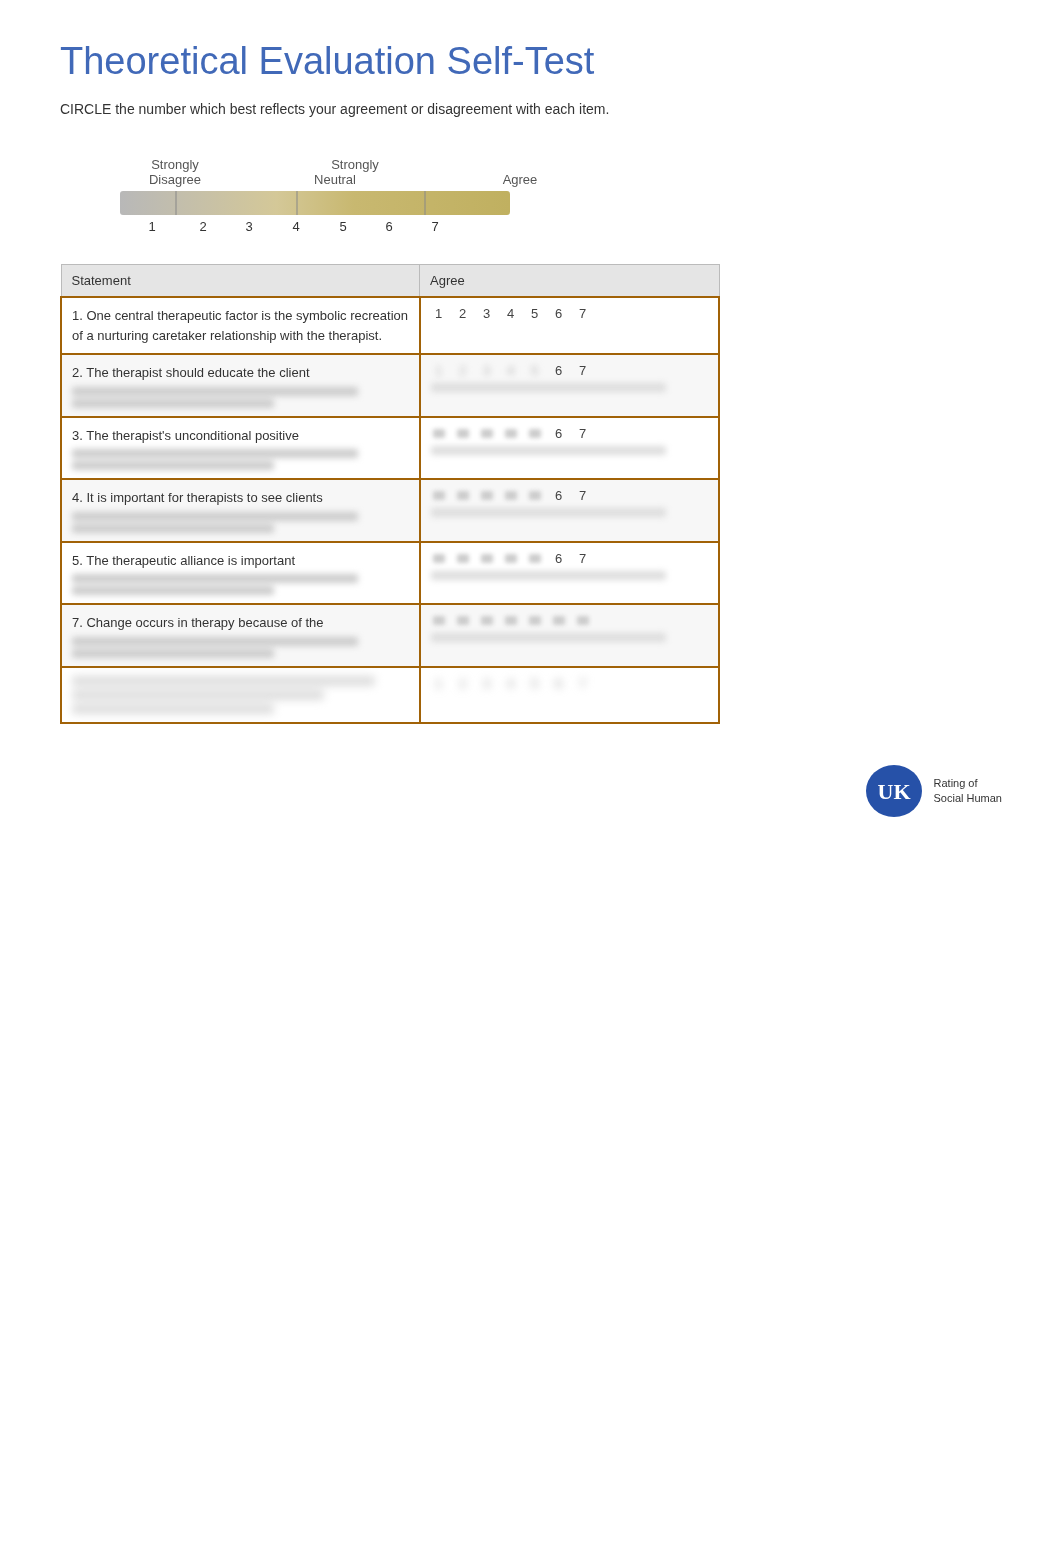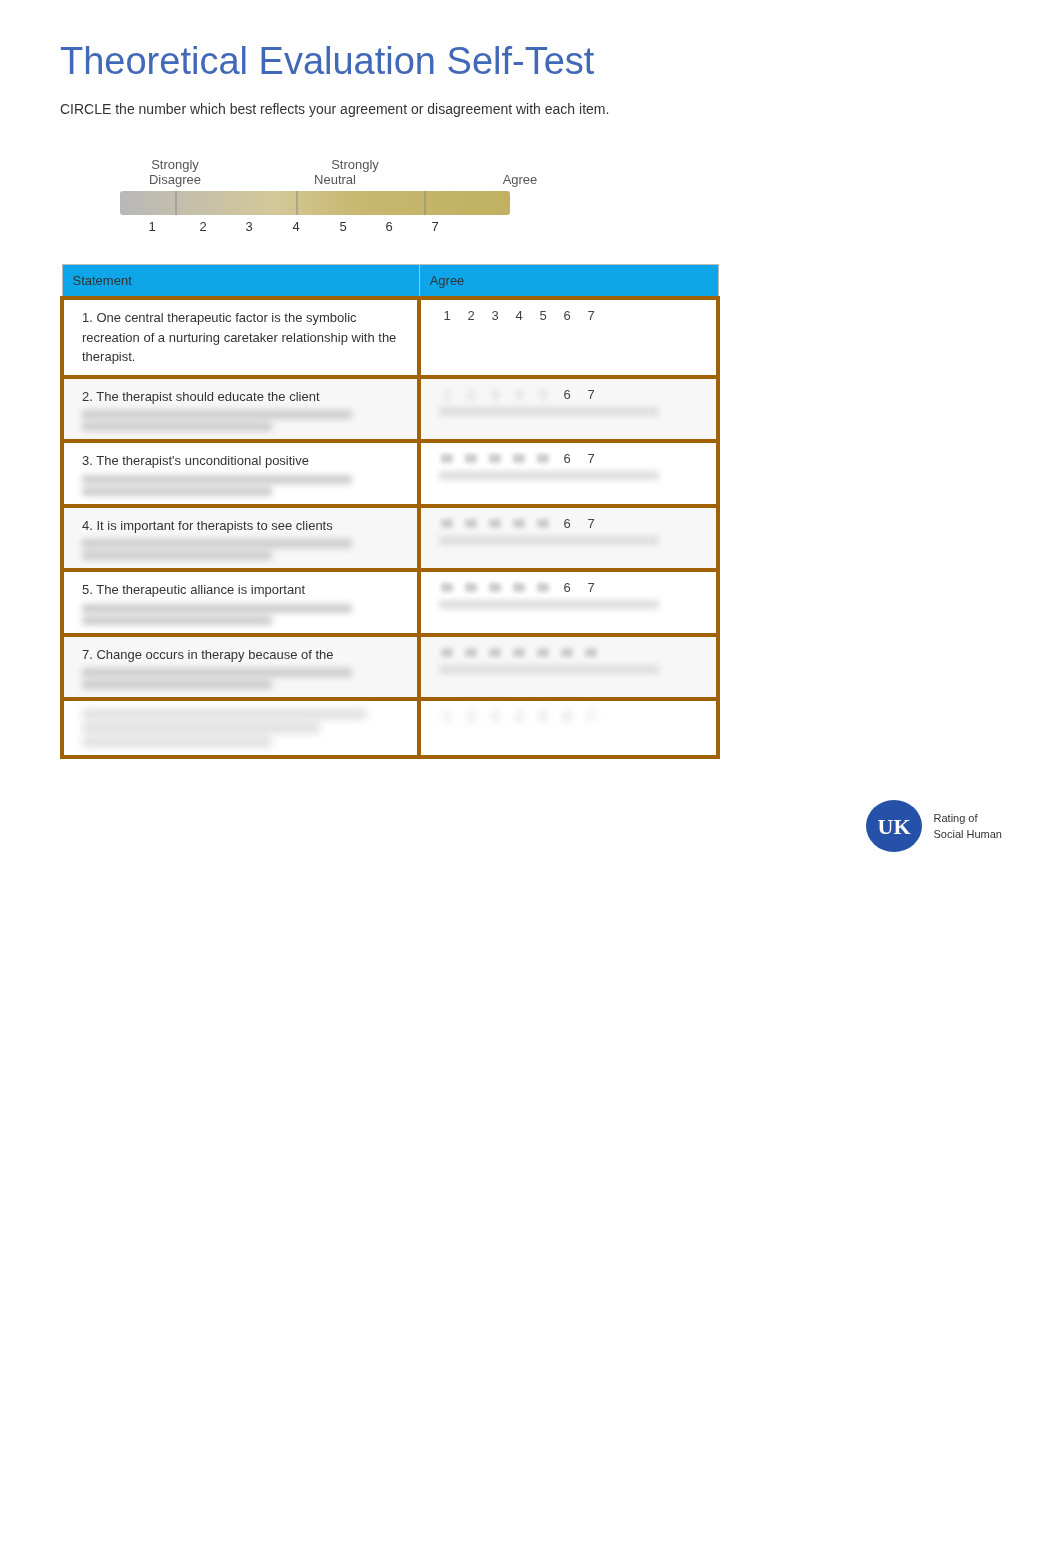--- a/index.html
+++ b/index.html
@@ -39,7 +39,7 @@
     }
 
     .data-table thead tr {
-      background: #0ea5e9;
+      background: #e5e5e5;
     }
 
     .data-table th {

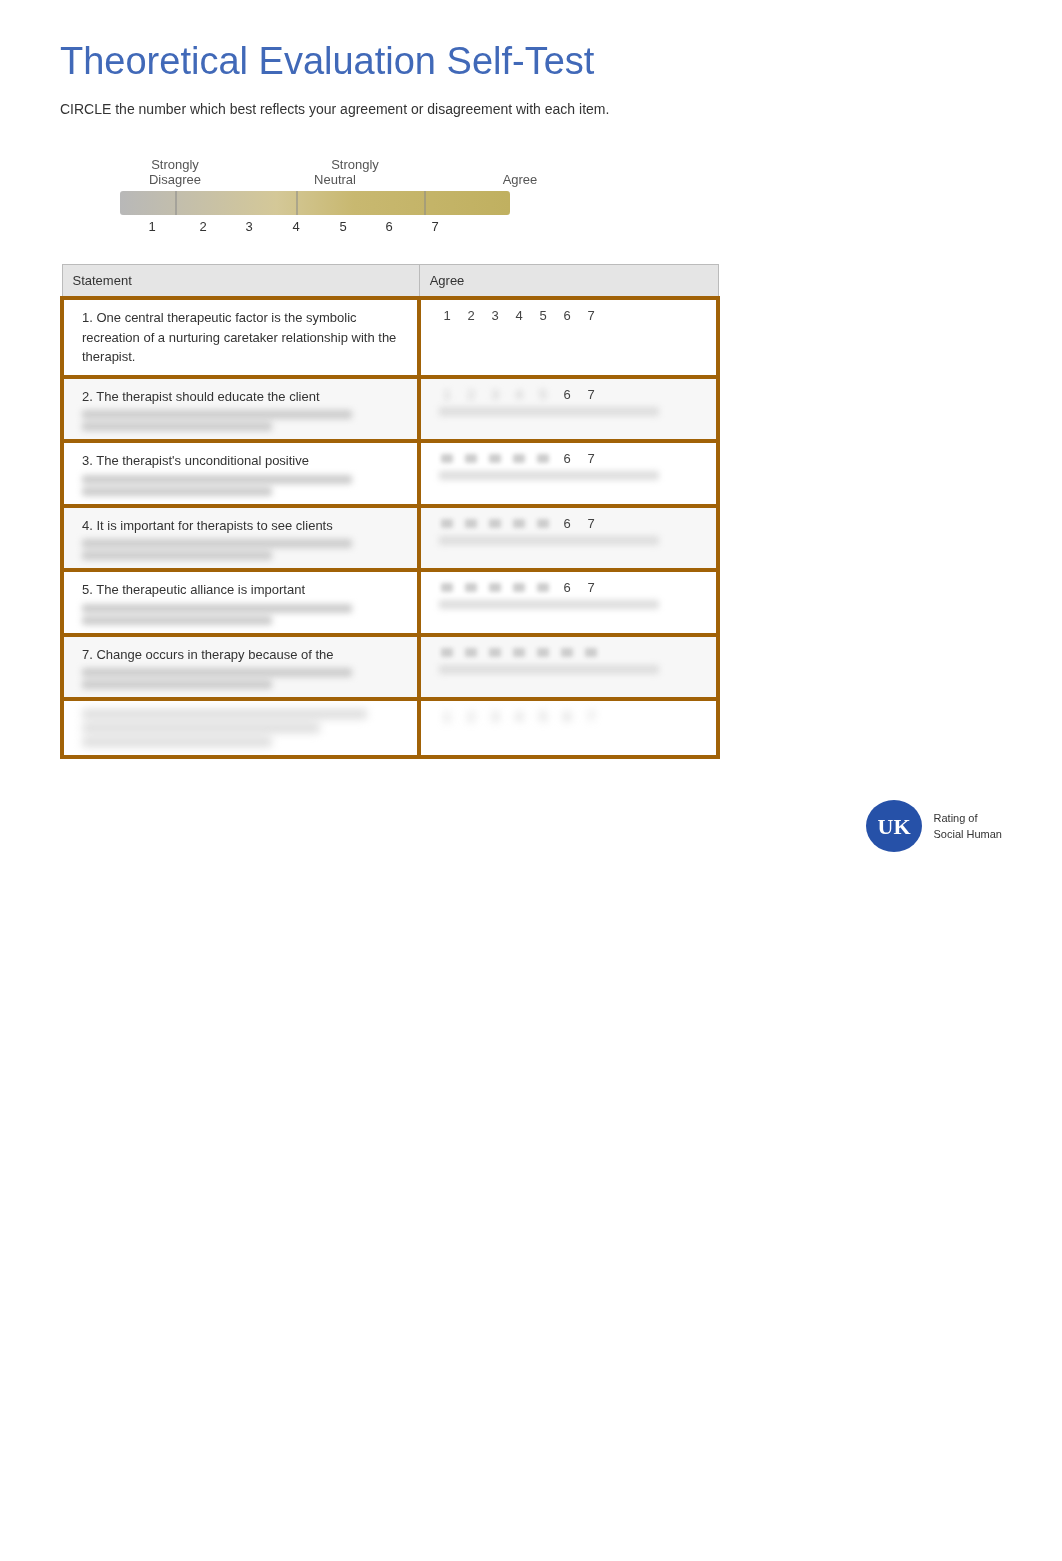--- a/index.html
+++ b/index.html
@@ -51,9 +51,9 @@
     }
 
     .data-table td {
-      padding: 8px 18px;
+      padding: 8px 10px;
       vertical-align: top;
-      border: 4px solid #a16207;
+      border: 2px solid #a16207;
     }
 
     .data-table tbody tr:nth-child(even) {

